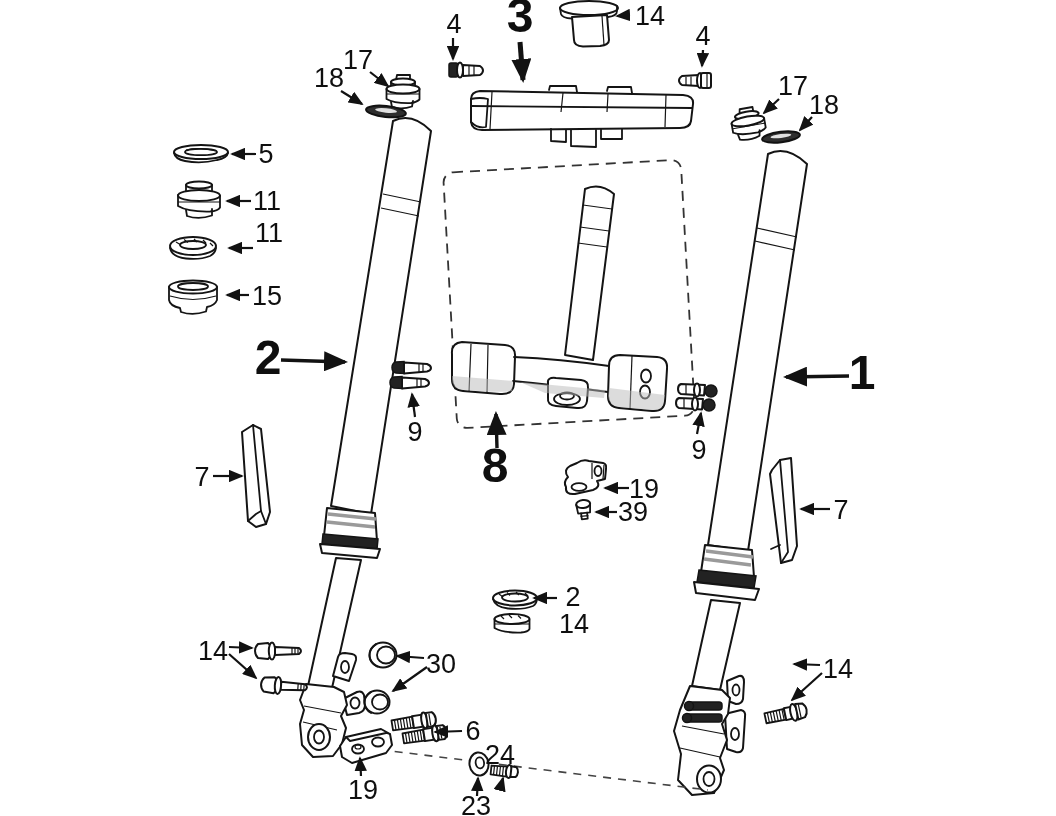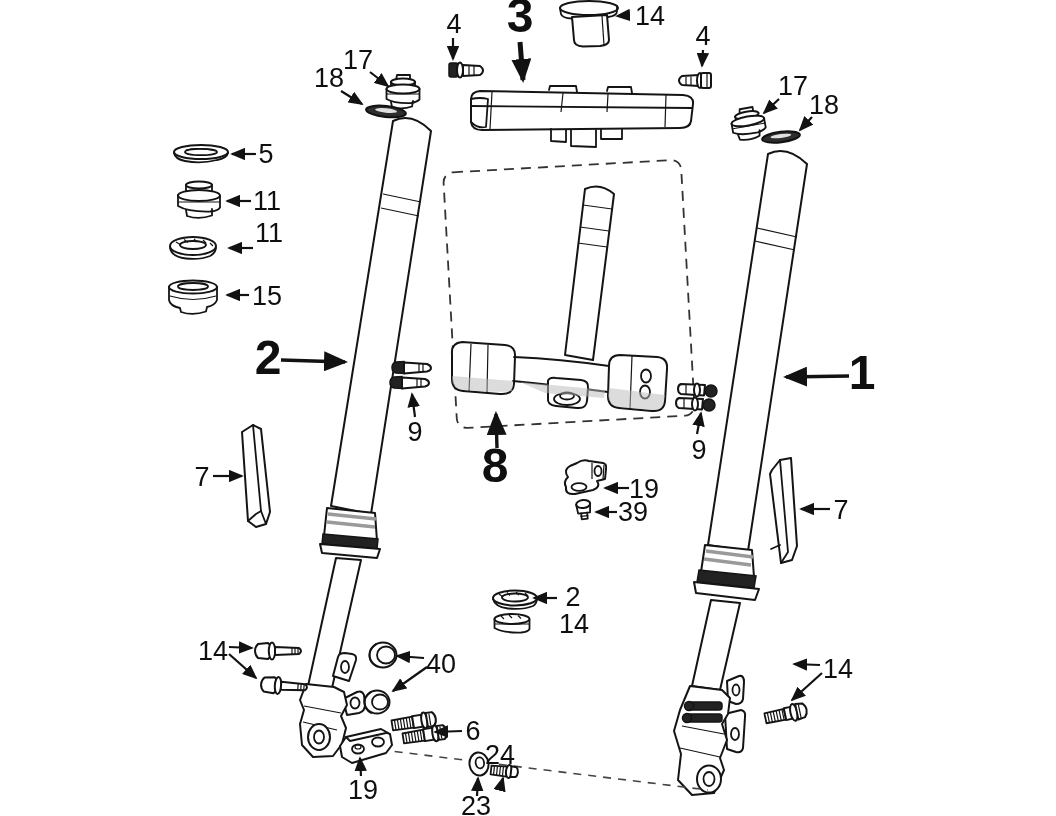--- a/index.html
+++ b/index.html
@@ -360,7 +360,7 @@
 <div class="callout" style="left:633px;top:512px">39</div>
 <div class="callout" style="left:573px;top:597px">2</div>
 <div class="callout" style="left:574px;top:624px">14</div>
-<div class="callout" style="left:441px;top:664px">40</div>
+<div class="callout" style="left:441px;top:664px">30</div>
 <div class="callout" style="left:213px;top:651px">14</div>
 <div class="callout" style="left:473px;top:731px">6</div>
 <div class="callout" style="left:363px;top:790px">19</div>

